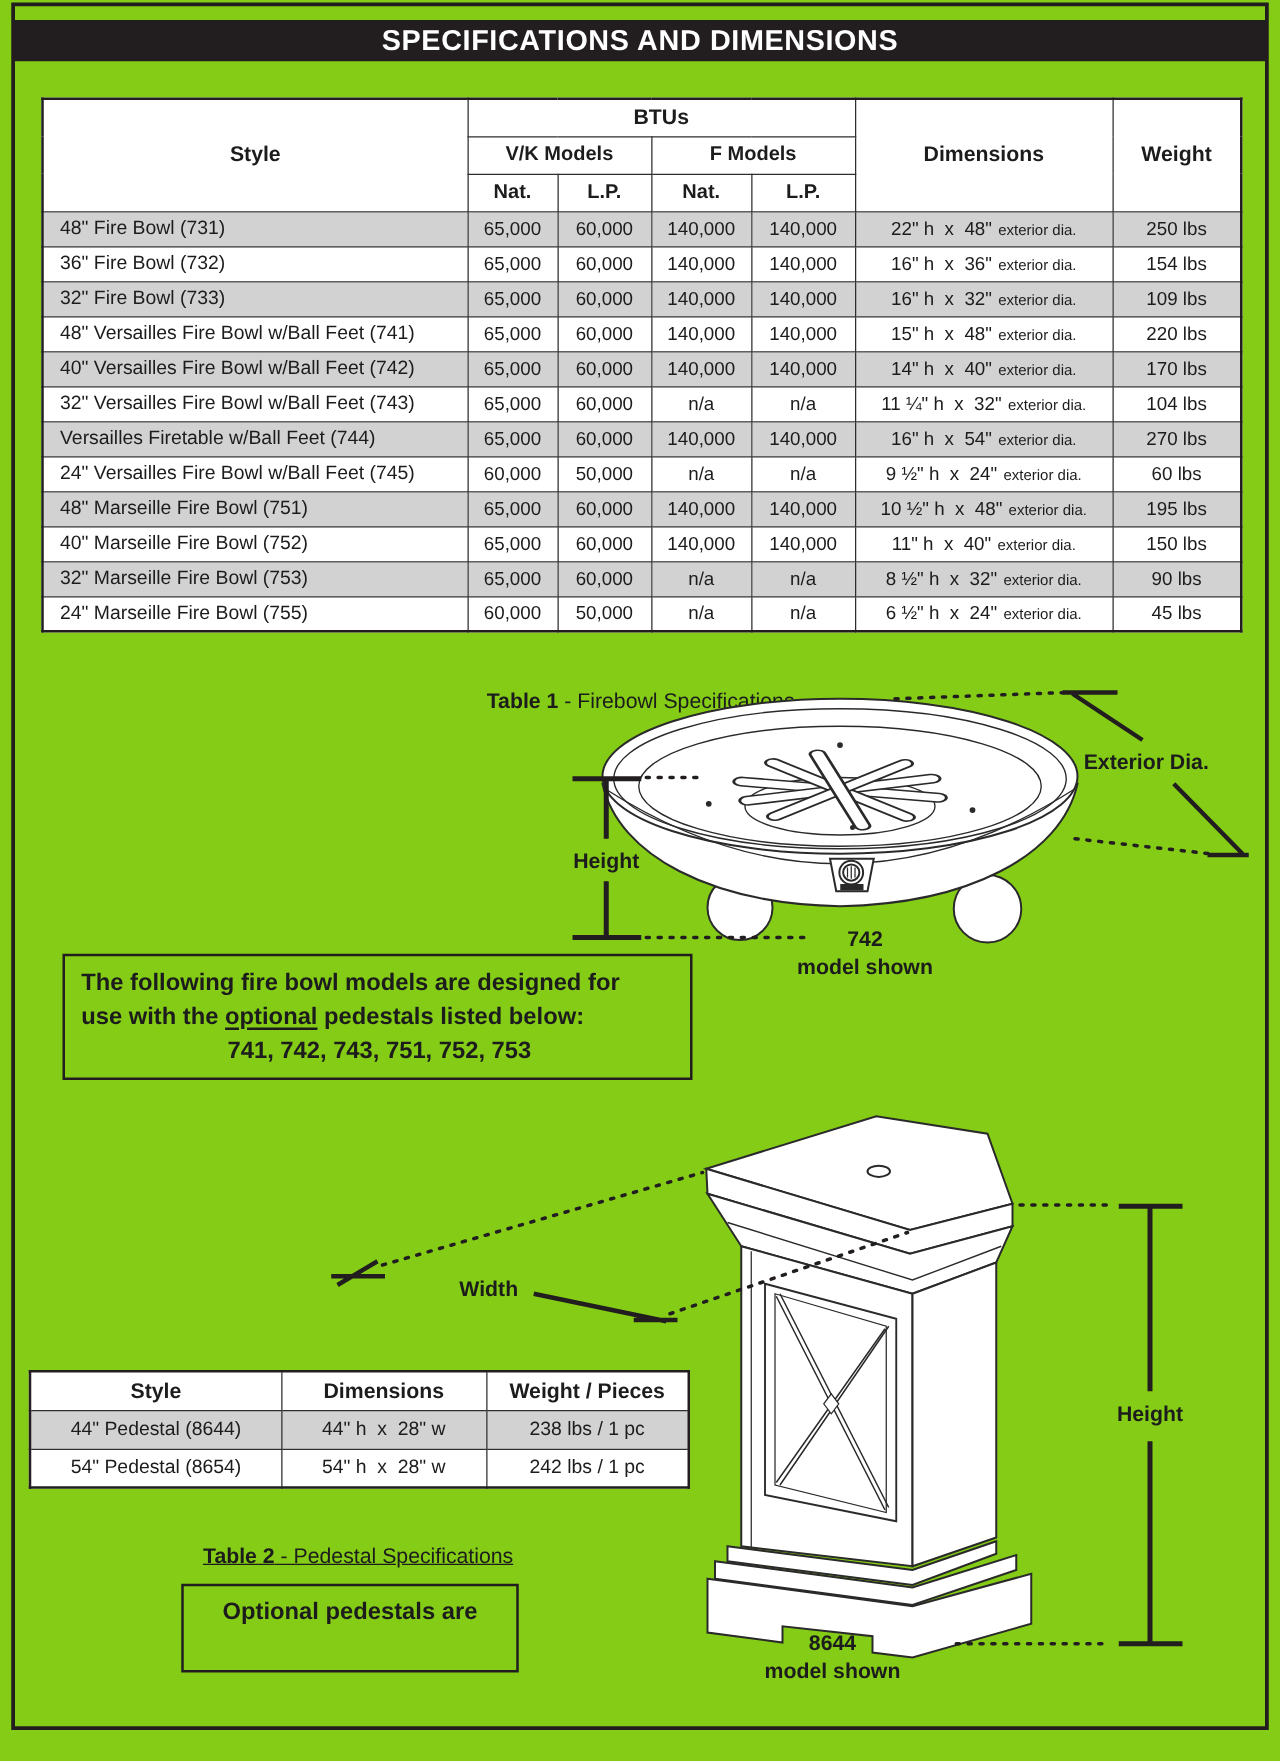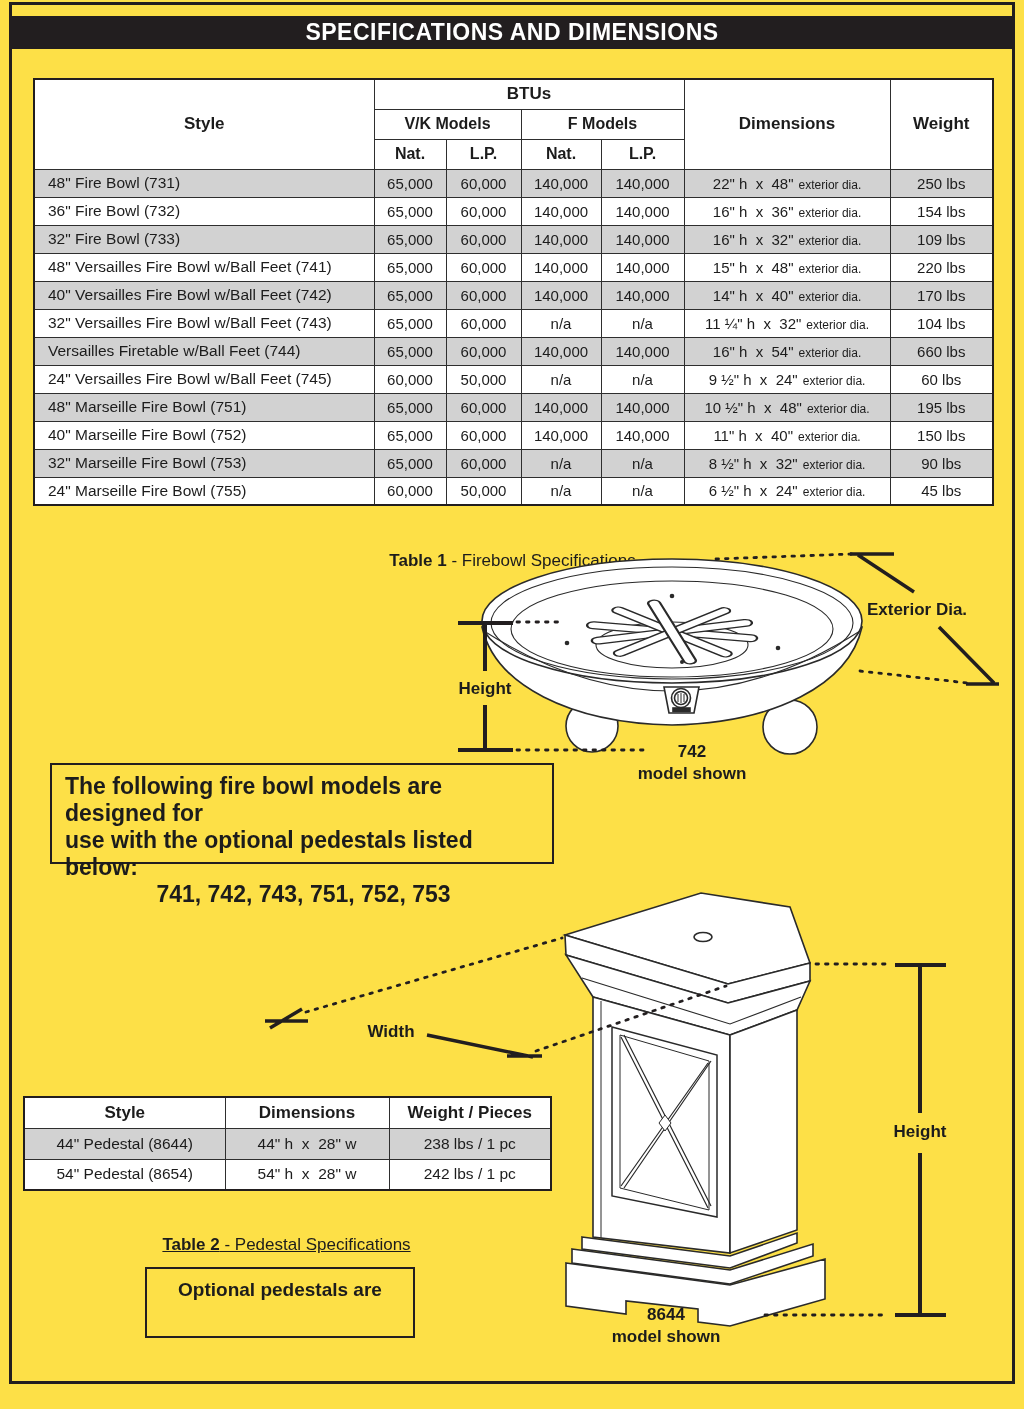--- a/index.html
+++ b/index.html
@@ -3,7 +3,7 @@
 <meta charset="utf-8">
 <style>
   html,body{margin:0;padding:0;background:#fff;}
-  #canvas{position:relative;width:1024px;height:1409px;background:#fde047;
+  #canvas{position:relative;width:1024px;height:1409px;background:#84cc16;
           font-family:"Liberation Sans",sans-serif;color:#1c1c1c;overflow:hidden;}
   .page-border{position:absolute;left:9px;top:2px;width:1006px;height:1382px;
                border:3px solid #221e1f;box-sizing:border-box;}

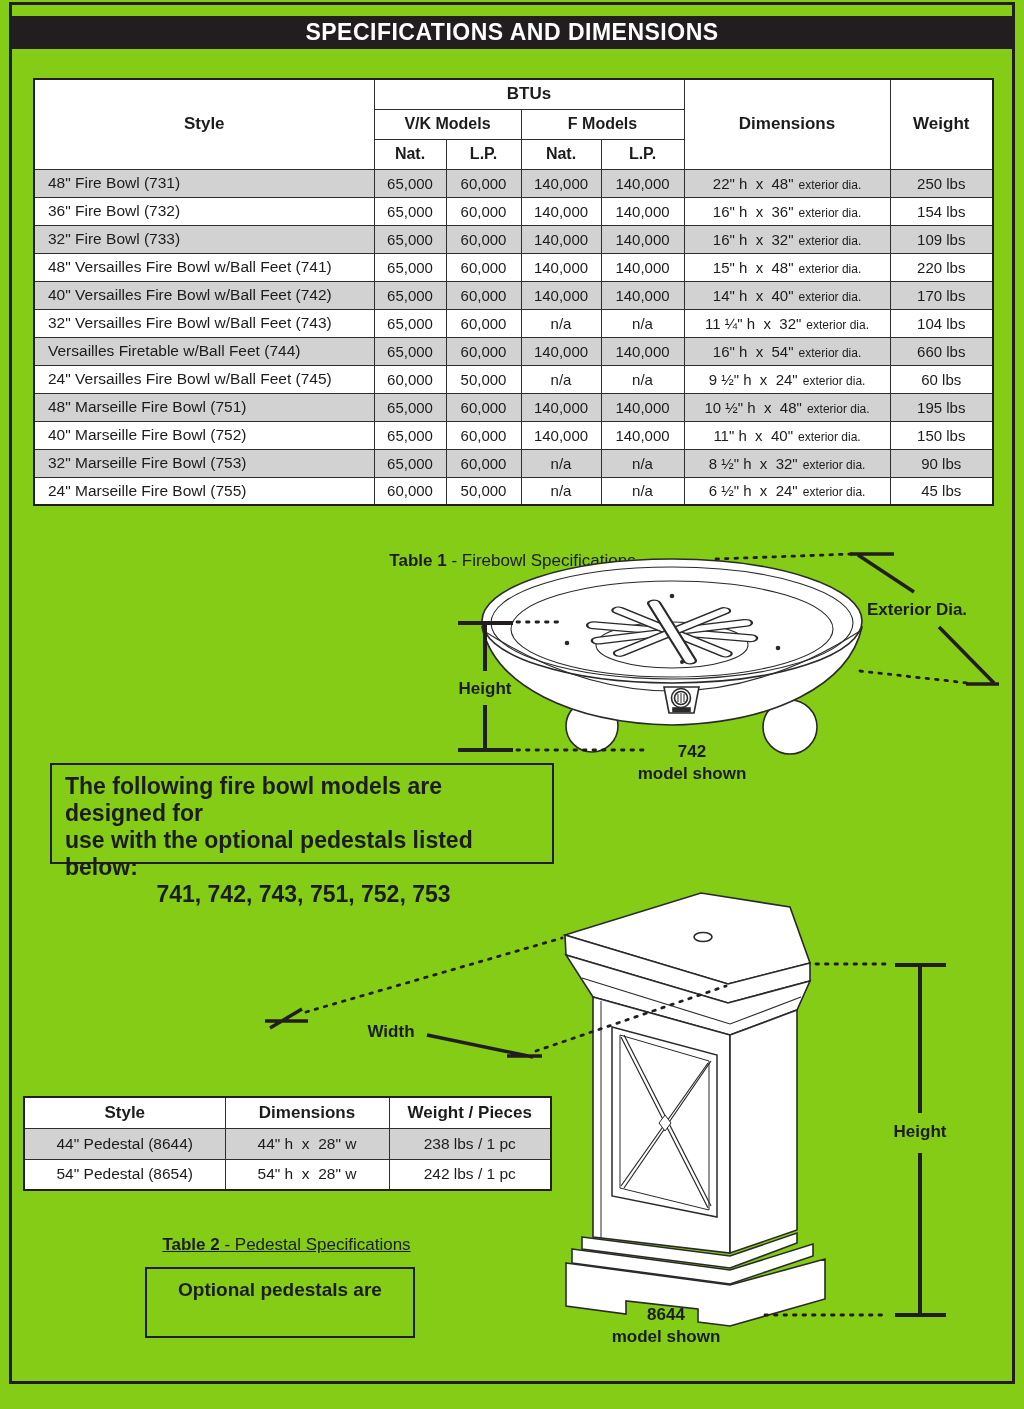--- a/index.html
+++ b/index.html
@@ -150,7 +150,7 @@
         <td>140,000</td>
         <td>140,000</td>
         <td><span class="dim-main">16" h  x  54"</span><span class="dim-note">exterior dia.</span></td>
-        <td>660 lbs</td>
+        <td>270 lbs</td>
       </tr>
       <tr>
         <td class="style-cell">24" Versailles Fire Bowl w/Ball Feet (745)</td>

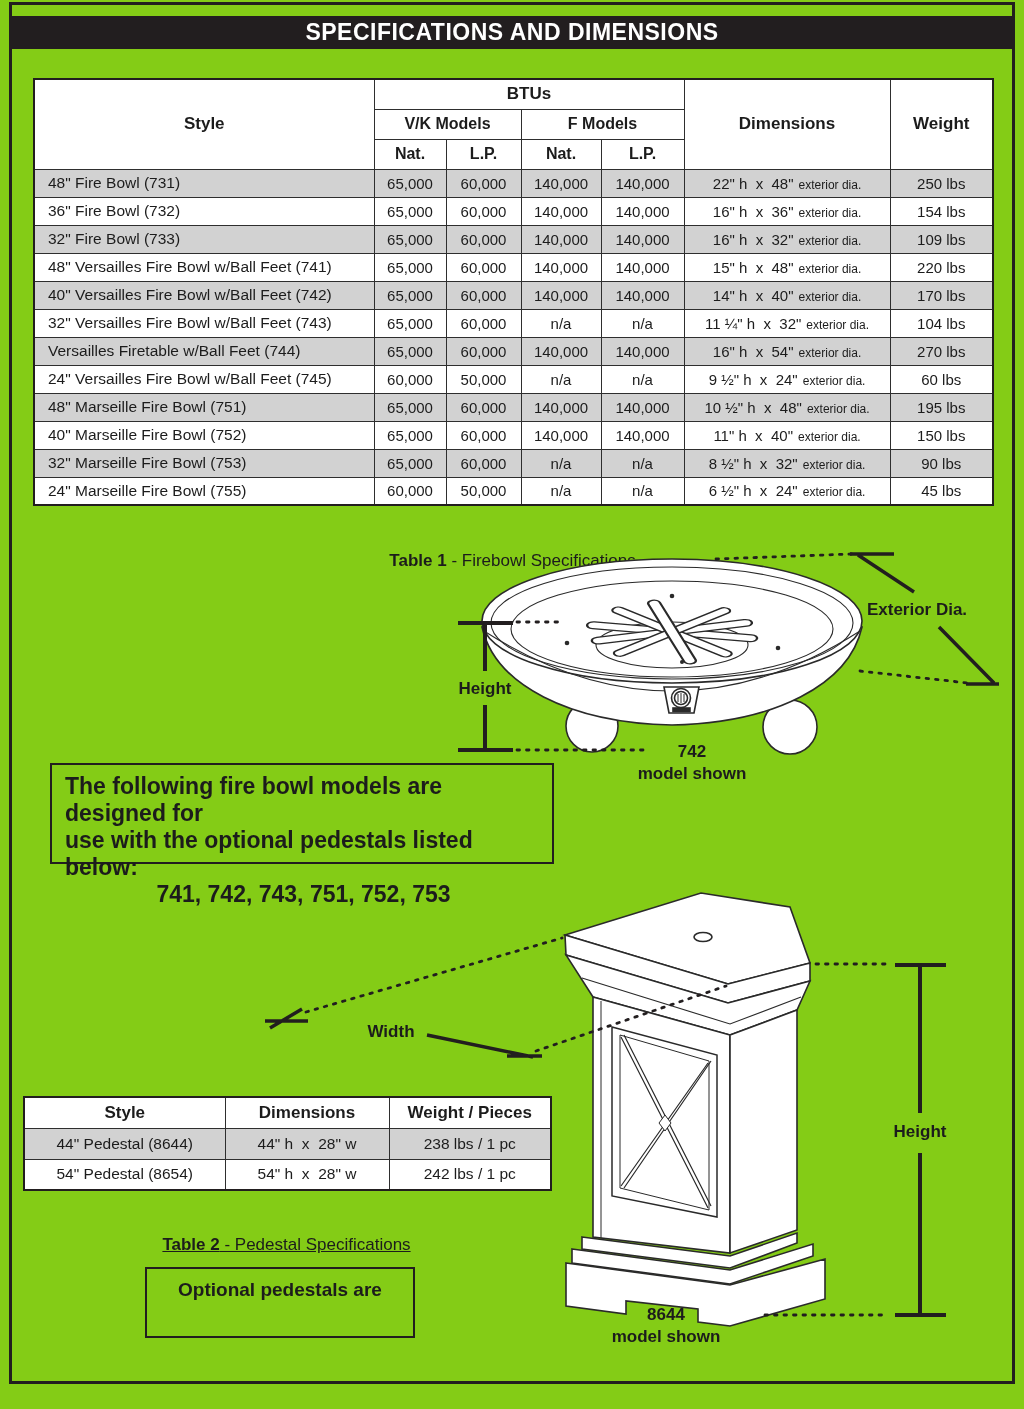--- a/index.html
+++ b/index.html
@@ -33,7 +33,7 @@
   .cap1{left:33px;top:512px;width:959px;}
   .cap2{left:23px;top:1196px;width:527px;text-decoration:underline;}
   .notebox{position:absolute;left:50px;top:763px;width:504px;height:101px;box-sizing:border-box;
-           border:2.5px solid #221e1f;font-weight:bold;font-size:23px;line-height:27px;
+           border:2.5px solid #221e1f;font-weight:bold;font-size:19px;line-height:27px;
            padding:8px 10px 0 13px;}
   .notebox .models{text-align:center;}
   .uline{text-decoration-thickness:2px;text-underline-offset:3px;}

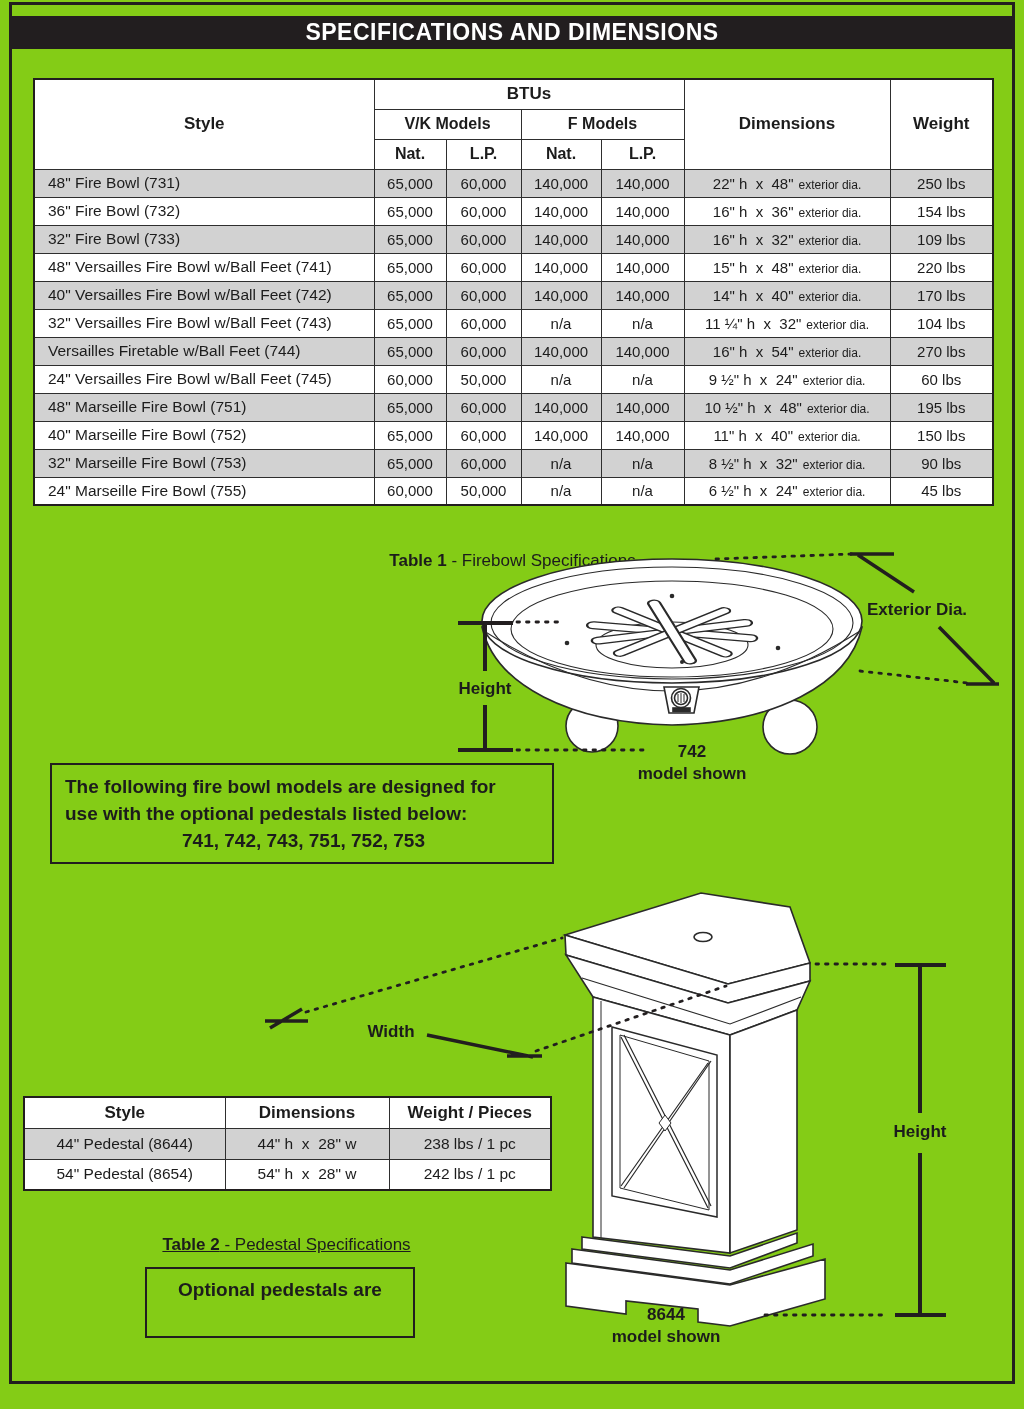--- a/index.html
+++ b/index.html
@@ -36,7 +36,7 @@
            border:2.5px solid #221e1f;font-weight:bold;font-size:19px;line-height:27px;
            padding:8px 10px 0 13px;}
   .notebox .models{text-align:center;}
-  .uline{text-decoration-thickness:2px;text-underline-offset:3px;}
+  .uline{text-decoration:underline;text-decoration-thickness:2px;text-underline-offset:3px;}
   .optbox{position:absolute;left:145px;top:1267px;width:270px;height:71px;box-sizing:border-box;
           border:2.5px solid #221e1f;font-weight:bold;font-size:19px;line-height:26px;
           text-align:center;padding-top:8px;}

